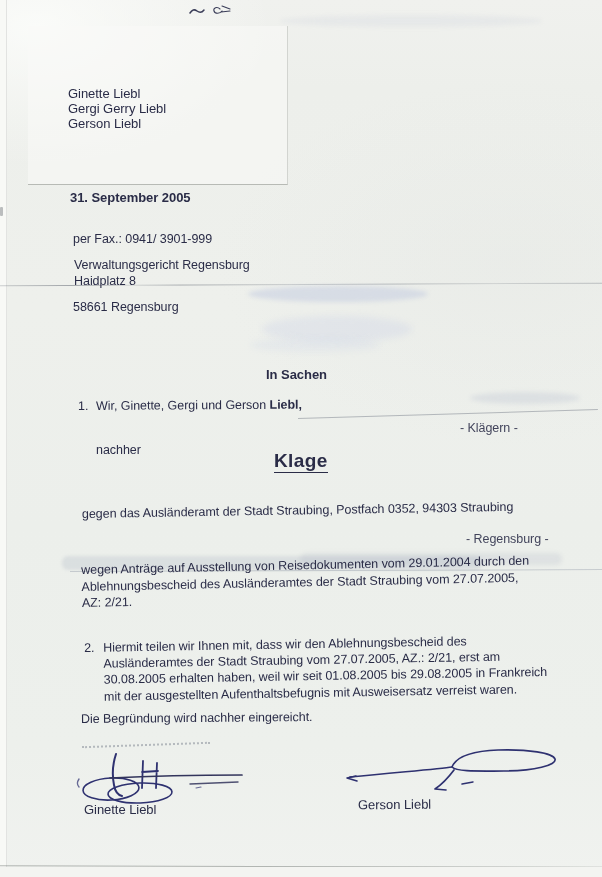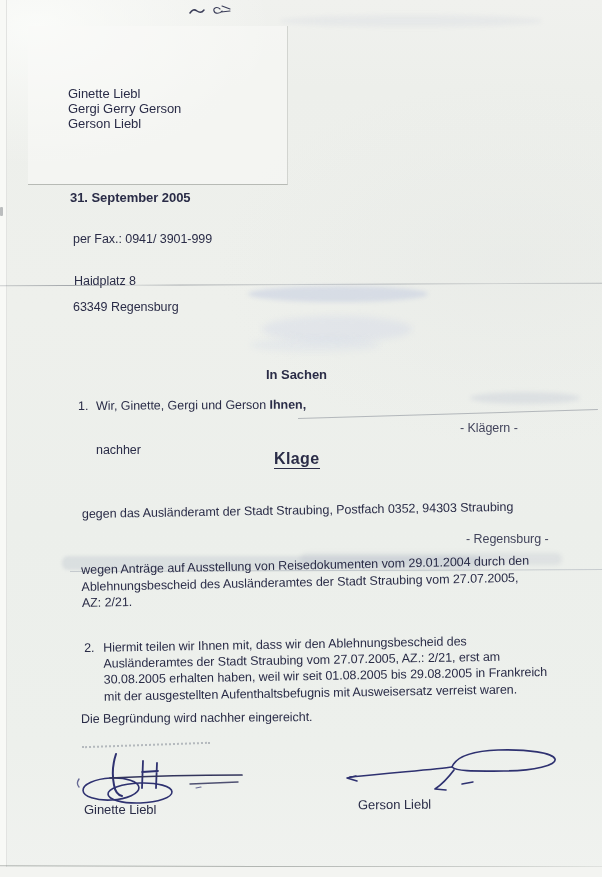--- a/index.html
+++ b/index.html
@@ -85,7 +85,7 @@
   </svg>
 
   <div class="line" style="left:68px;top:86px;font-size:13px">Ginette Liebl</div>
-  <div class="line" style="left:68px;top:101px;font-size:13px">Gergi Gerry Gerson</div>
+  <div class="line" style="left:68px;top:101px;font-size:13px">Gergi Gerry Liebl</div>
   <div class="line" style="left:68px;top:116px;font-size:13px">Gerson Liebl</div>
 
   <div class="line b" style="left:70px;top:190px;font-size:13px">31. September 2005</div>

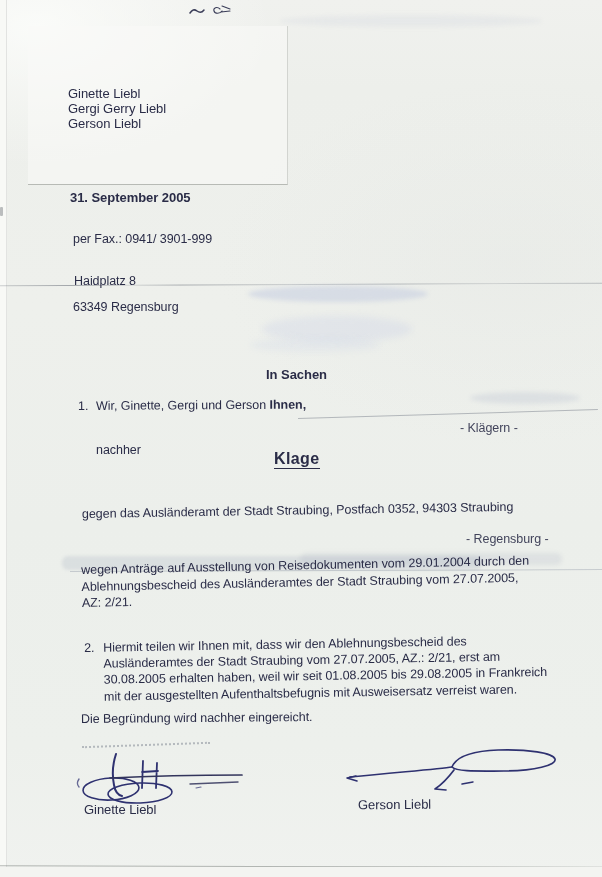--- a/index.html
+++ b/index.html
@@ -92,6 +92,7 @@
 
   <div class="line" style="left:73px;top:232px">per Fax.: 0941/ 3901-999</div>
 
+  <div class="line" style="left:74px;top:258px">Verwaltungsgericht Regensburg</div>
   <div class="line" style="left:74px;top:274px">Haidplatz 8</div>
   <div class="line" style="left:73px;top:300px">63349 Regensburg</div>
 

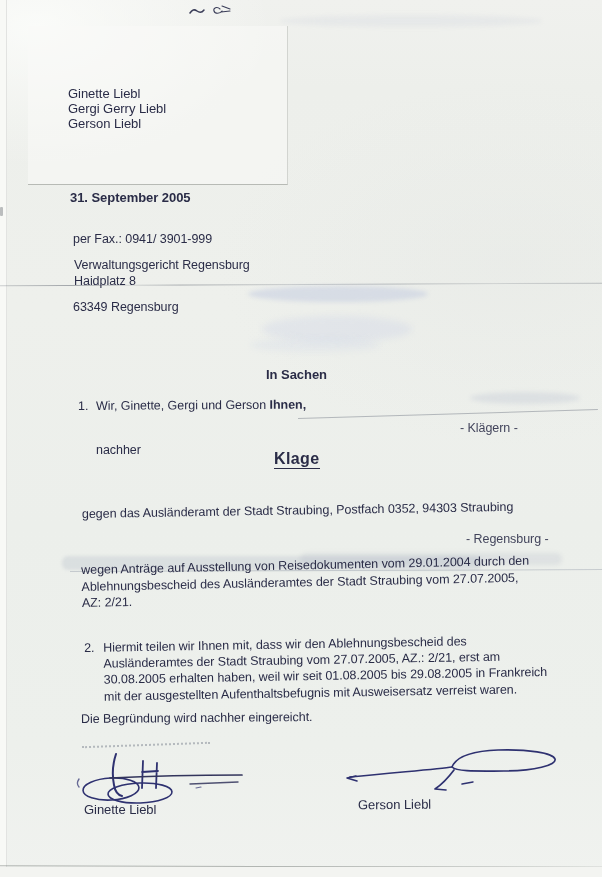--- a/index.html
+++ b/index.html
@@ -94,7 +94,7 @@
 
   <div class="line" style="left:74px;top:258px">Verwaltungsgericht Regensburg</div>
   <div class="line" style="left:74px;top:274px">Haidplatz 8</div>
-  <div class="line" style="left:73px;top:300px">63349 Regensburg</div>
+  <div class="line" style="left:73px;top:300px">58661 Regensburg</div>
 
   <div class="line b" style="left:266px;top:367px;font-size:13px">In Sachen</div>
 

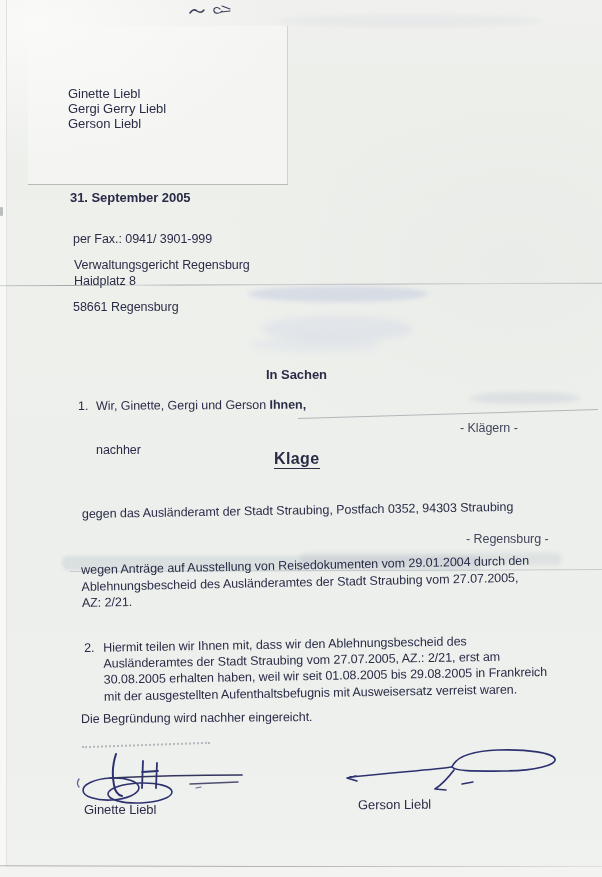--- a/index.html
+++ b/index.html
@@ -99,7 +99,7 @@
   <div class="line b" style="left:266px;top:367px;font-size:13px">In Sachen</div>
 
   <div class="line" style="left:78px;top:399px;transform:rotate(-.35deg);transform-origin:left center">
-    <span class="num">1.</span><span>Wir, Ginette, Gergi und Gerson </span><span class="b">Ihnen,</span>
+    <span class="num">1.</span><span>Wir, Ginette, Gergi und Gerson </span><span class="b">Liebl,</span>
   </div>
 
   <div class="line faded" style="left:460px;top:421px">- Klägern -</div>

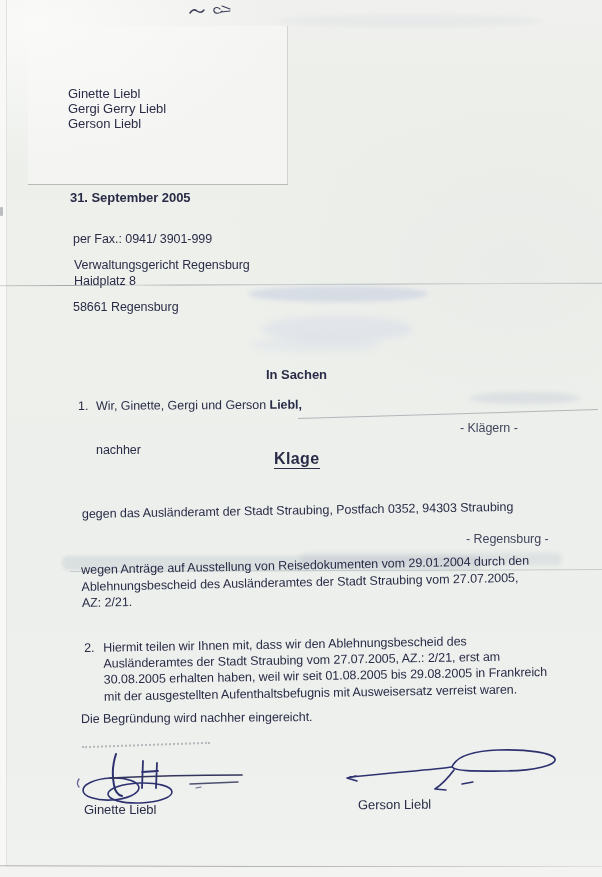--- a/index.html
+++ b/index.html
@@ -106,7 +106,7 @@
 
   <div class="line" style="left:96px;top:443px">nachher</div>
 
-  <div class="line b" style="left:274px;top:450px;font-size:16px">
+  <div class="line b" style="left:274px;top:450px;font-size:19px">
     <span class="klage-title">Klage</span>
   </div>
 

